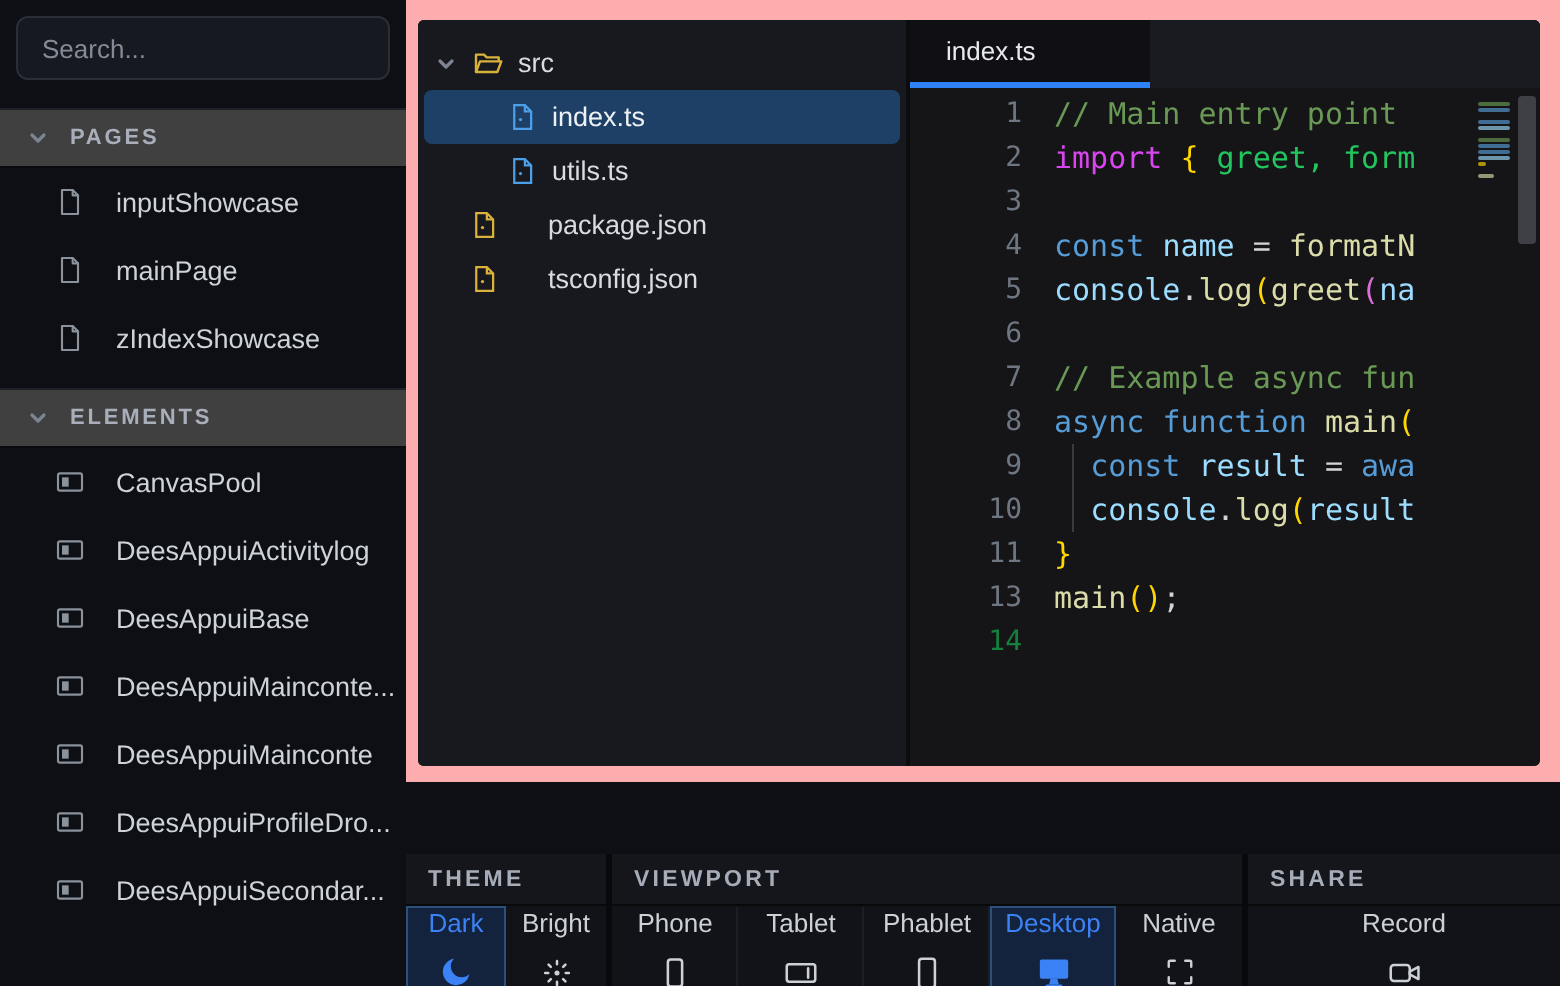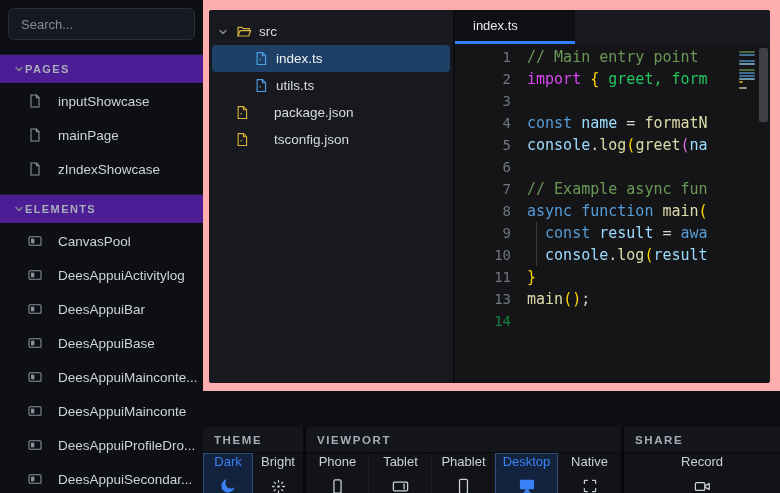--- a/index.html
+++ b/index.html
@@ -17,8 +17,8 @@
   }
   .search-wrap input::placeholder { color:#848b97; }
   .section-header {
-    height:30px; display:flex; align-items:center; padding:0 13px;
-    background:#4c1d95; border-top:1px solid #1e2128; border-bottom:1px solid #0a0b0f;
+    height:30px; display:flex; align-items:center; gap:10px; padding:0 13px;
+    background:#404040; border-top:1px solid #1e2128; border-bottom:1px solid #0a0b0f;
     color:#a9afba; font-size:11px; font-weight:700; letter-spacing:1.4px; margin-top:8px;
     cursor:pointer;
   }

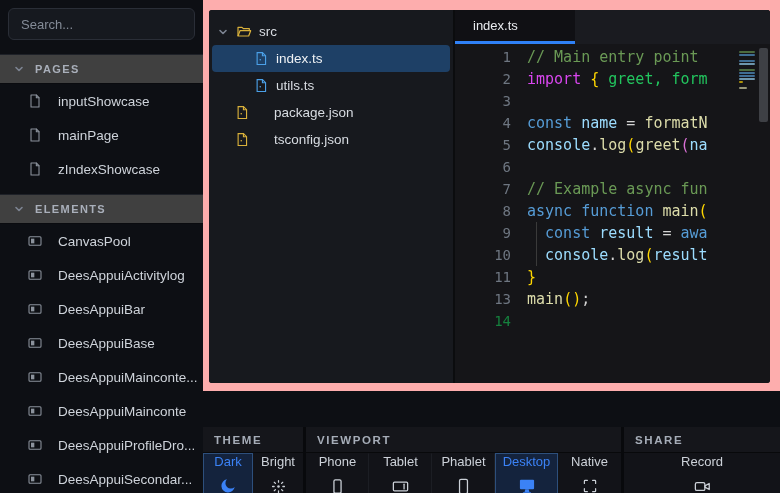--- a/index.html
+++ b/index.html
@@ -157,15 +157,6 @@
             </svg>
           </span>
                    <span>DeesAppuiActivitylog</span>
-        </div>
-        <div class="side-item">
-          <span style="color:#8b929c;display:flex">
-            <svg width="16" height="16" viewBox="0 0 24 24" fill="none" stroke="currentColor" stroke-width="1.6" stroke-linecap="round" stroke-linejoin="round">
-              <rect x="3" y="5.5" width="18" height="13" rx="1.5"></rect>
-              <rect x="6" y="8.5" width="5" height="7" fill="currentColor" stroke="none"></rect>
-            </svg>
-          </span>
-                   <span>DeesAppuiBar</span>
         </div>
         <div class="side-item">
           <span style="color:#8b929c;display:flex">

